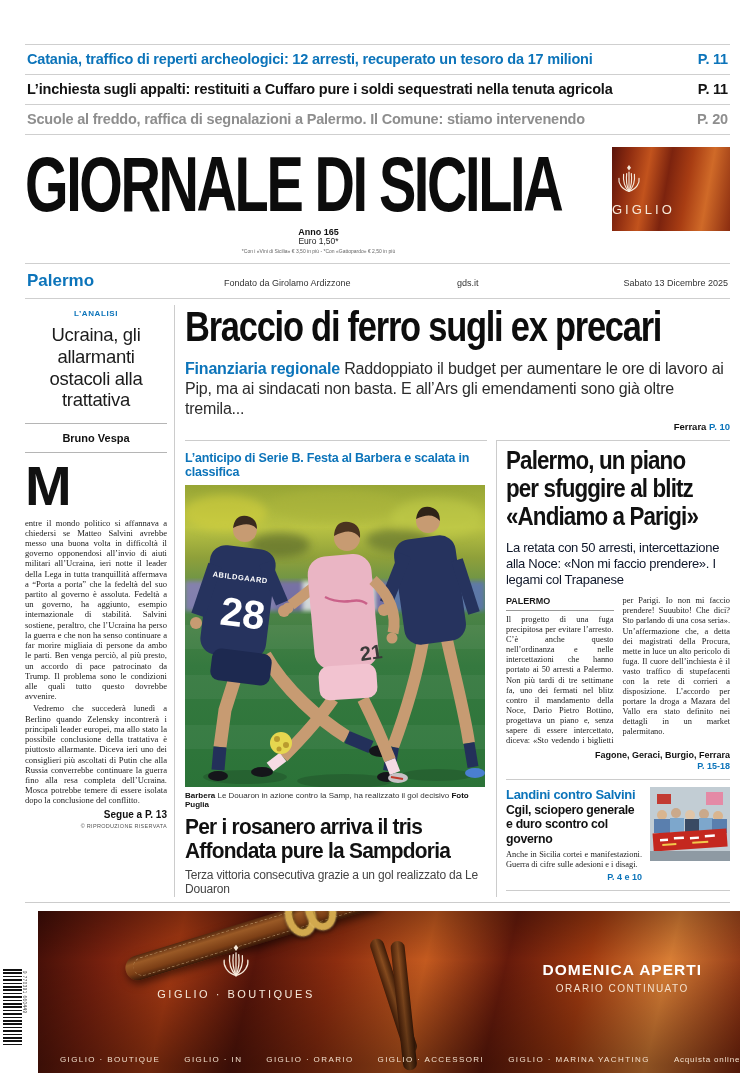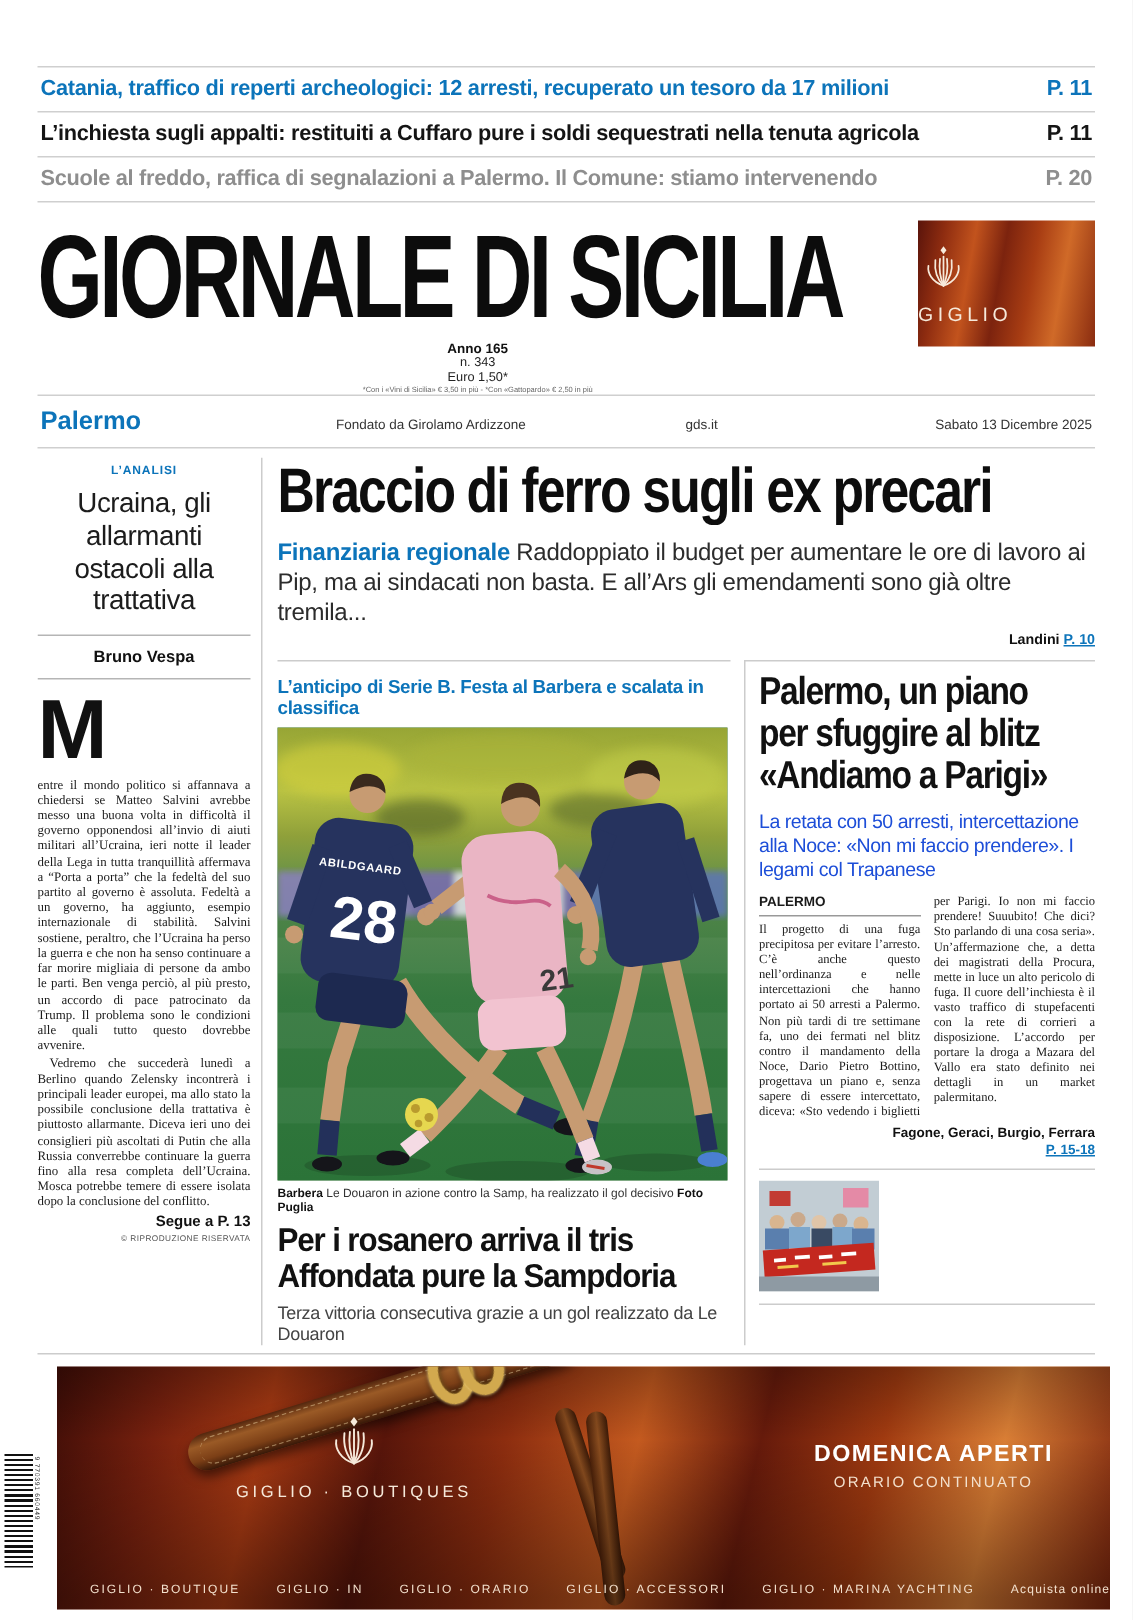--- a/index.html
+++ b/index.html
@@ -137,7 +137,6 @@
       <div class="mast-title">GIORNALE DI SICILIA</div>
       <div class="mast-info">
         <div class="anno">Anno 165</div>
-        <div class="line">n. 343</div>
         <div class="line">Euro 1,50*</div>
         <div class="note">*Con i «Vini di Sicilia» € 3,50 in più - *Con «Gattopardo» € 2,50 in più</div>
       </div>

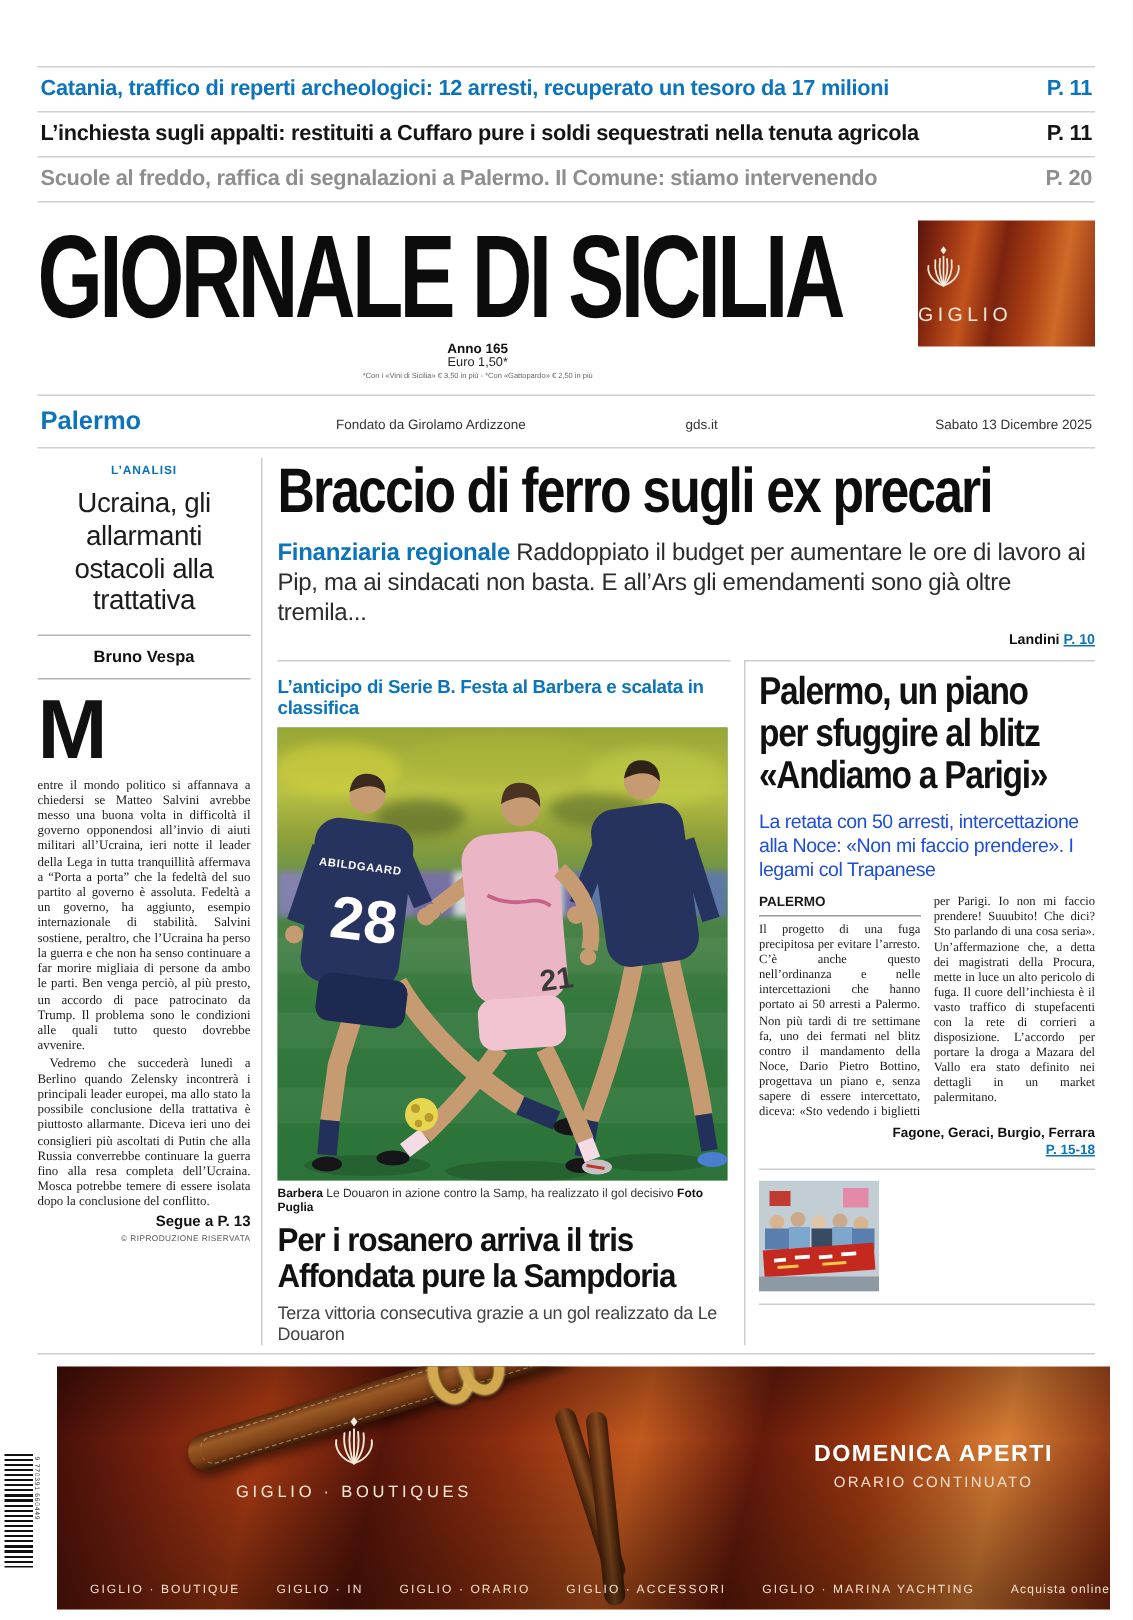--- a/index.html
+++ b/index.html
@@ -184,7 +184,7 @@
         <span class="kicker">Finanziaria regionale</span><span> Raddoppiato il budget per aumentare le ore di lavoro ai Pip, ma ai sindacati non basta. E all’Ars gli emendamenti sono già oltre tremila...</span>
       </div>
       <div class="lead-by">
-        <span>Landini</span>
+        <span>Ferrara</span>
         <span class="pg-blue">P. 10</span>
       </div>
 

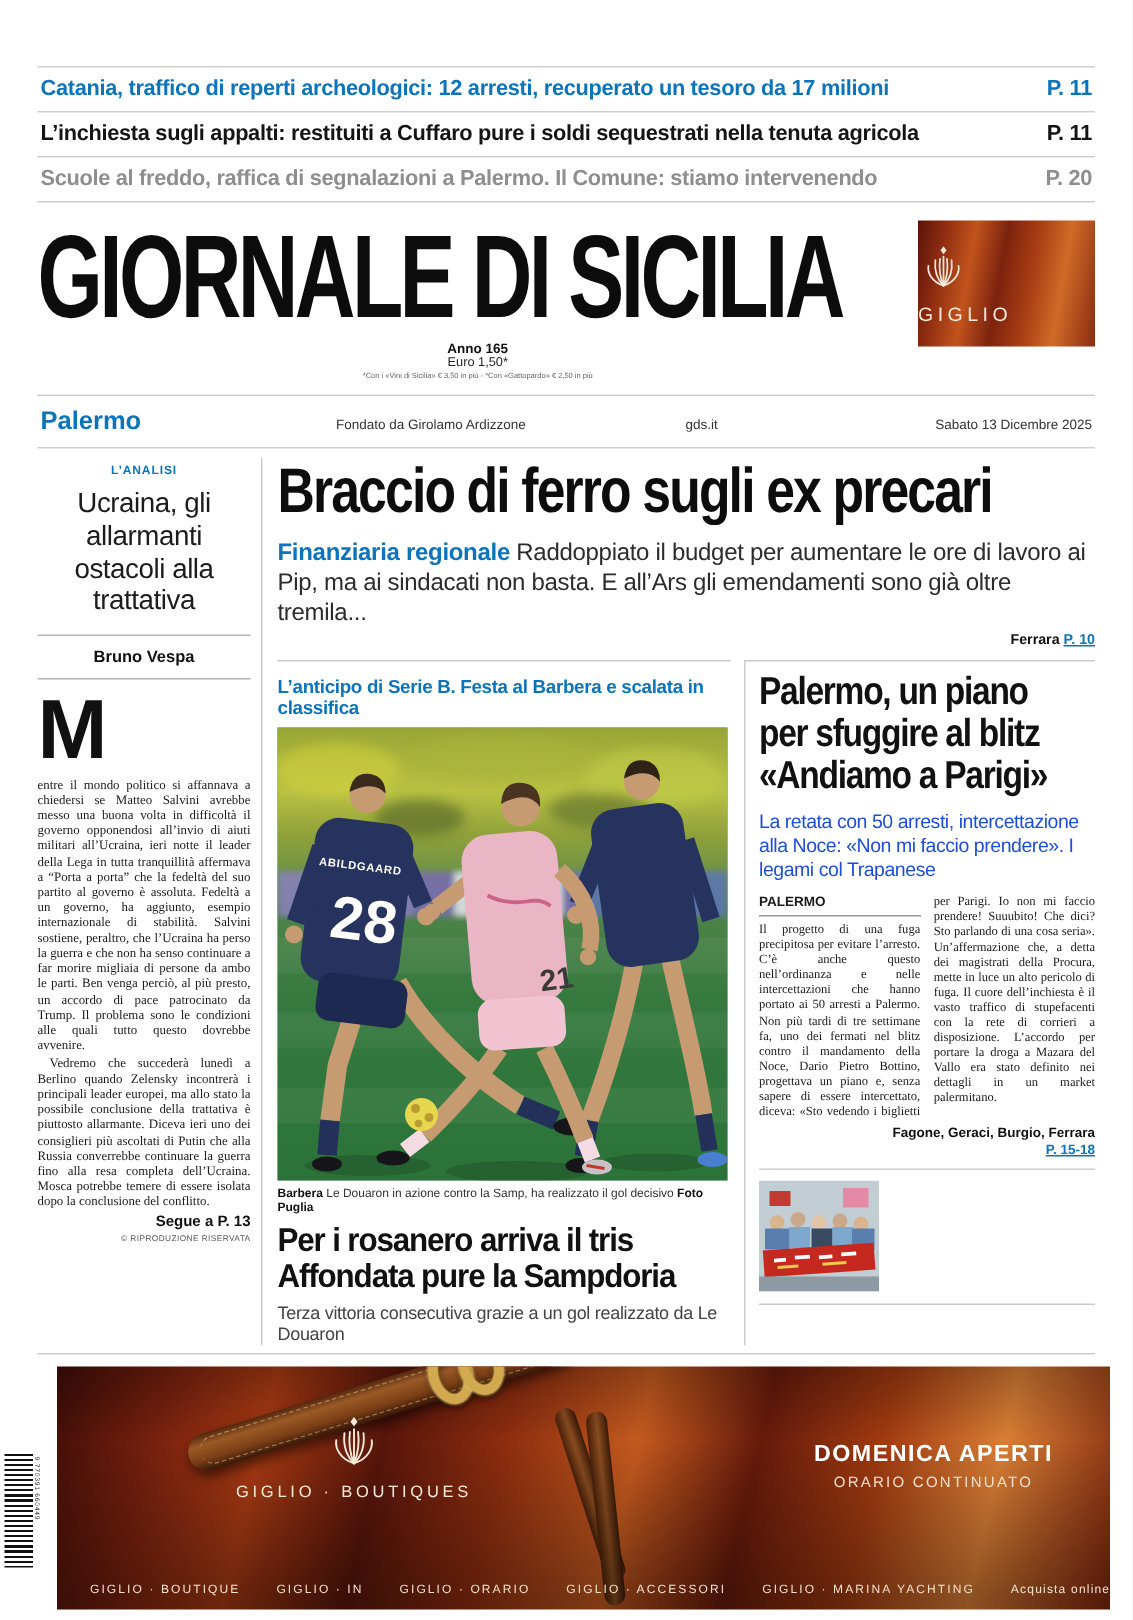--- a/index.html
+++ b/index.html
@@ -52,7 +52,7 @@
   .lead-deck { margin-top:10px; font-size:16px; line-height:1.25; color:#2c2c2c; letter-spacing:-0.2px; }
   .lead-deck .kicker { color:#0c74ba; font-weight:bold; }
   .lead-by { text-align:right; font-size:9.5px; font-weight:bold; margin-top:2px; }
-  .pg-blue { color:#0c74ba; font-weight:bold;text-decoration:underline; }
+  .pg-blue { color:#0c74ba; font-weight:bold; }
 
   .cols { display:flex; margin-top:8px; }
   .col-center { width:302px; flex:none; border-top:1px solid #ccc; padding-top:10px; }

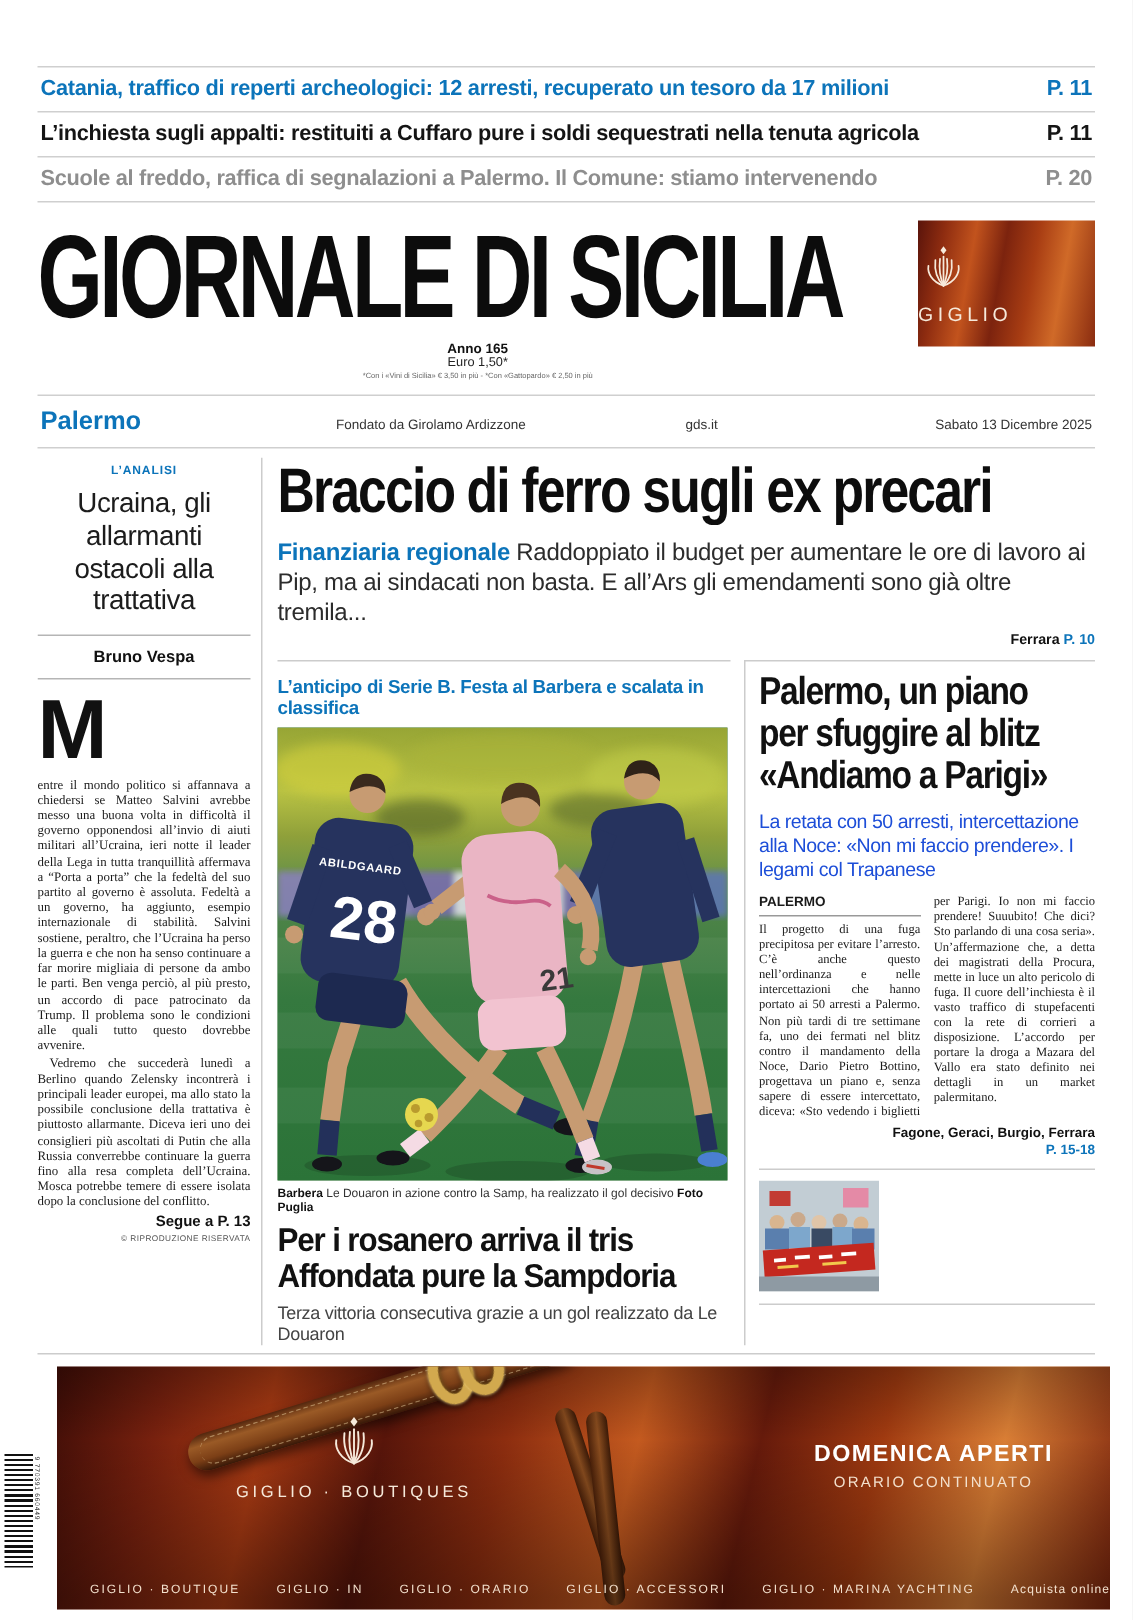--- a/index.html
+++ b/index.html
@@ -70,7 +70,7 @@
 
   
   .bz-hl div { font-weight:900; font-size:26px; letter-spacing:-1px; white-space:nowrap; transform:scaleX(0.86); transform-origin:left top; line-height:1.07; }
-  .bz-deck { margin-top:9px; font-size:13px; line-height:1.25; color:#1d4ed8; letter-spacing:-0.3px; }
+  .bz-deck { margin-top:9px; font-size:13px; line-height:1.25; color:#0f172a; letter-spacing:-0.3px; }
   .bz-body { margin-top:8px; font-family:"Liberation Serif", serif; font-size:8.4px; line-height:1.2; text-align:justify; column-count:2; column-gap:9px; color:#1a1a1a; }
   .bz-city { font-family:"Liberation Sans", sans-serif; font-weight:bold; font-size:9px; border-bottom:1px solid #999; padding-bottom:3px; margin-bottom:4px; }
   .bz-by { text-align:right; font-weight:bold; font-size:9px; margin-top:4px; }

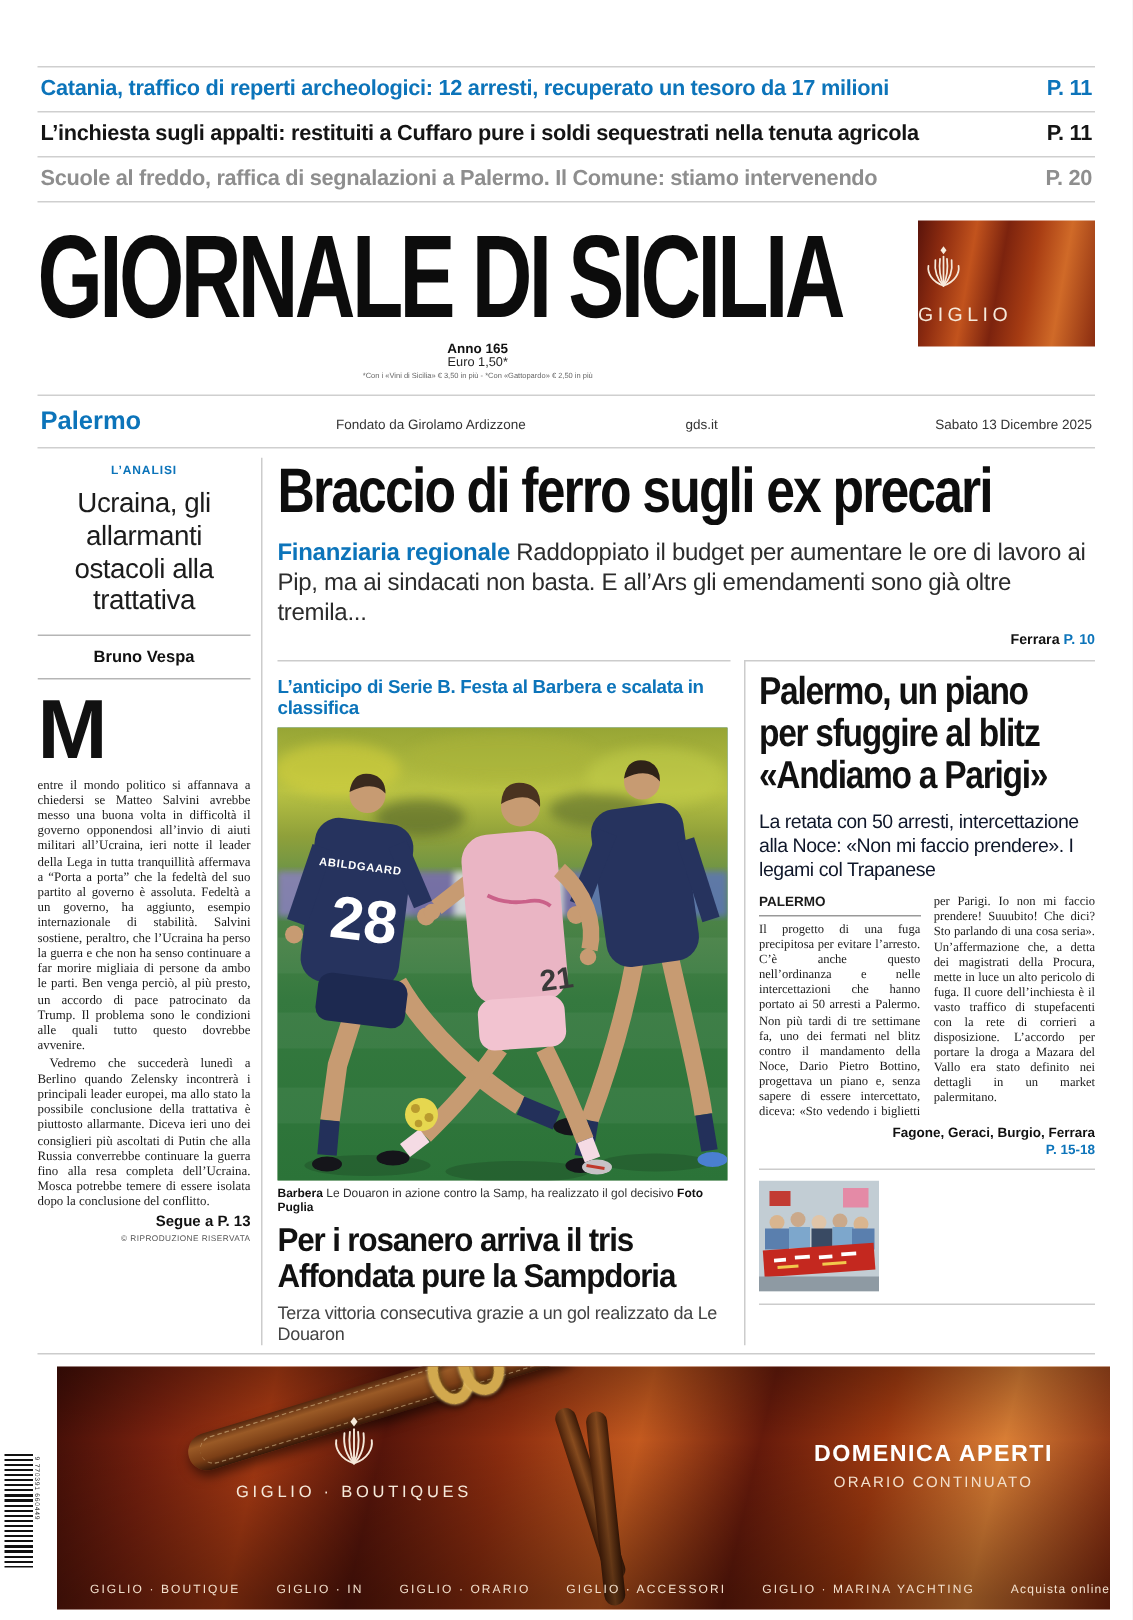--- a/index.html
+++ b/index.html
@@ -329,6 +329,12 @@
           <hr class="sep">
 
           <div class="brief">
+            <div class="txt">
+              <div class="kick">Landini contro Salvini</div>
+              <div class="ttl">Cgil, sciopero generale e duro scontro col governo</div>
+              <div class="bd">Anche in Sicilia cortei e manifestazioni. Guerra di cifre sulle adesioni e i disagi.</div>
+              <div class="pgl pg-blue">P. 4 e 10</div>
+            </div>
             <div class="bphoto">
               <svg width="80" height="74" viewBox="0 0 80 74">
                 <rect width="80" height="74" fill="#c2cdd4"></rect>

